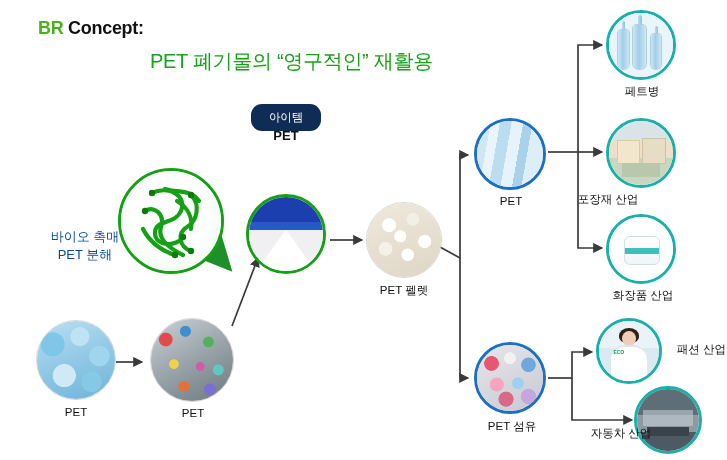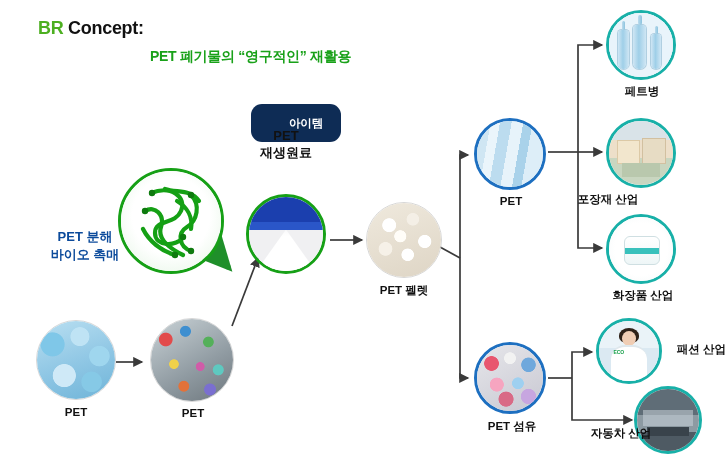--- a/index.html
+++ b/index.html
@@ -21,7 +21,7 @@
   #title-line1 .br{color:#4caf20;}
   #title-line2{
     left:150px;top:48px;
-    font-size:14px;font-weight:bold;color:#19a119;
+    font-size:20px;font-weight:normal;color:#19a119;
     letter-spacing:-0.3px;
     white-space:nowrap;
   }

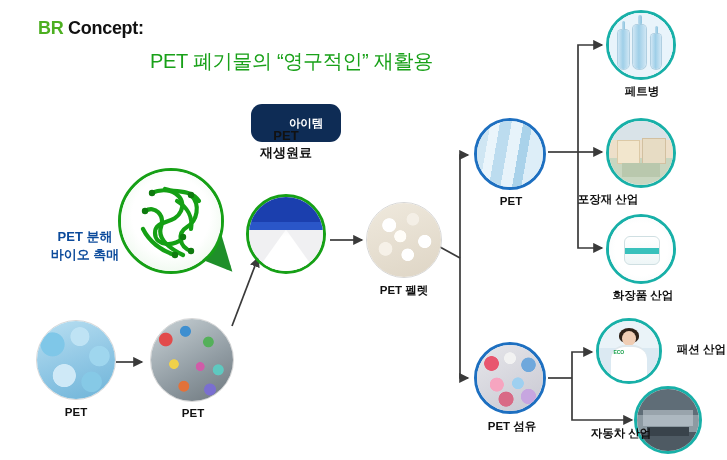--- a/index.html
+++ b/index.html
@@ -28,7 +28,7 @@
   
   .lbl{
     font-size:11.5px;color:#111;text-align:center;
-    line-height:1.25;font-weight:bold;white-space:nowrap;
+    line-height:1.25;font-weight:normal;white-space:nowrap;
   }
   .lbl.blue{color:#0b4a9b;}
   

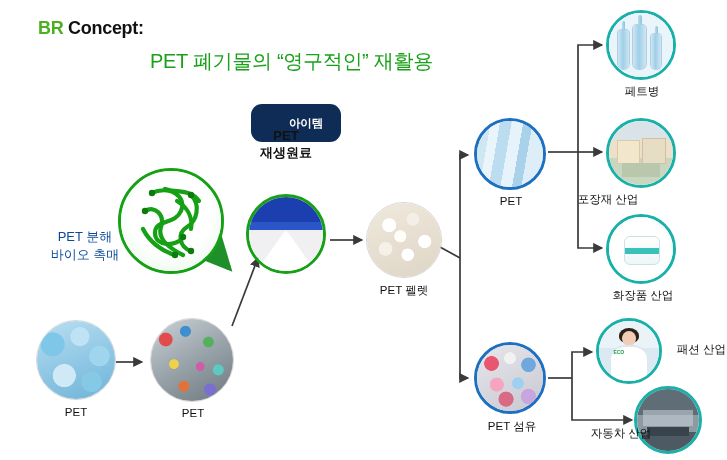--- a/index.html
+++ b/index.html
@@ -153,12 +153,11 @@
   }
   
   #item-pill{
-    left:251px;top:104px;width:70px;height:38px;
+    left:251px;top:104px;width:70px;height:27px;
     background:#0e2c55;border-radius:11px;
-    color:#ffffff;font-size:11.5px;font-weight:bold;
+    color:#ffffff;font-size:11.5px;font-weight:normal;
     display:flex;align-items:center;justify-content:center;
     letter-spacing:-0.2px;
-    padding-left:20px;
   }
   #brtpa-label{
     left:236px;top:128px;width:100px;

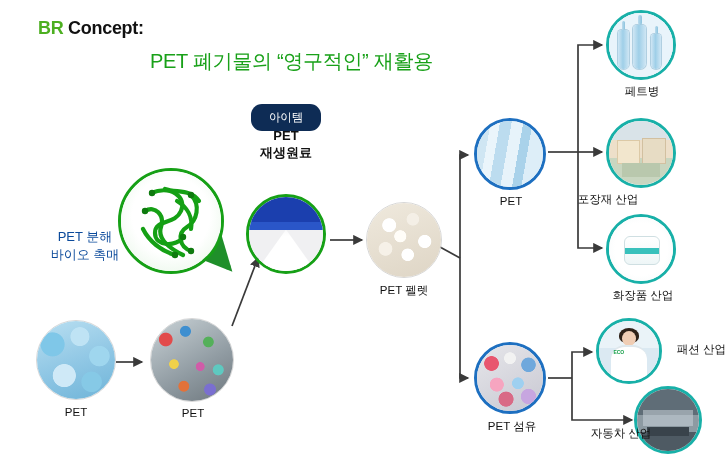--- a/index.html
+++ b/index.html
@@ -251,7 +251,6 @@
 <div class="abs" id="item-pill">아이템</div>
 <div class="abs" id="brtpa-label">
   <div>PET</div>
-  <div>재생원료</div>
 </div>
 <div class="circ green-ring abs" style="left:246px;top:194px;width:80px;height:80px;">
   <div class="ph ph-powder">

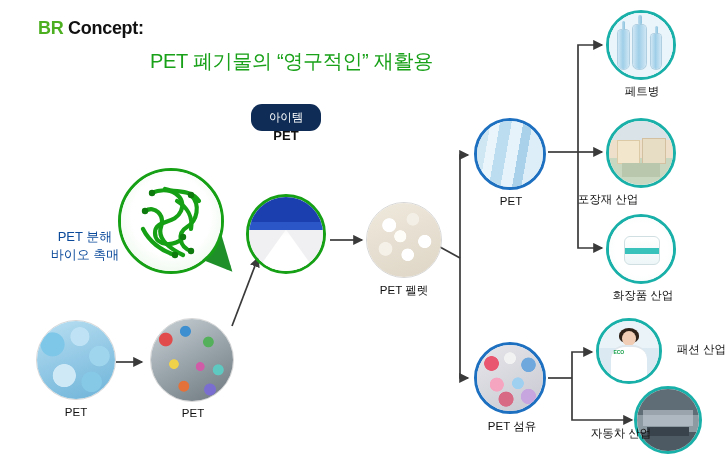--- a/index.html
+++ b/index.html
@@ -207,8 +207,8 @@
 </svg>
 
 <div class="abs lbl blue" style="left:20px;top:228px;width:130px;font-size:13px;line-height:1.4;">
+  <div>바이오 촉매</div>
   <div>PET 분해</div>
-  <div>바이오 촉매</div>
 </div>
 
 <div class="circ green-ring abs" id="enzyme-circle" style="left:118px;top:168px;width:106px;height:106px;">

